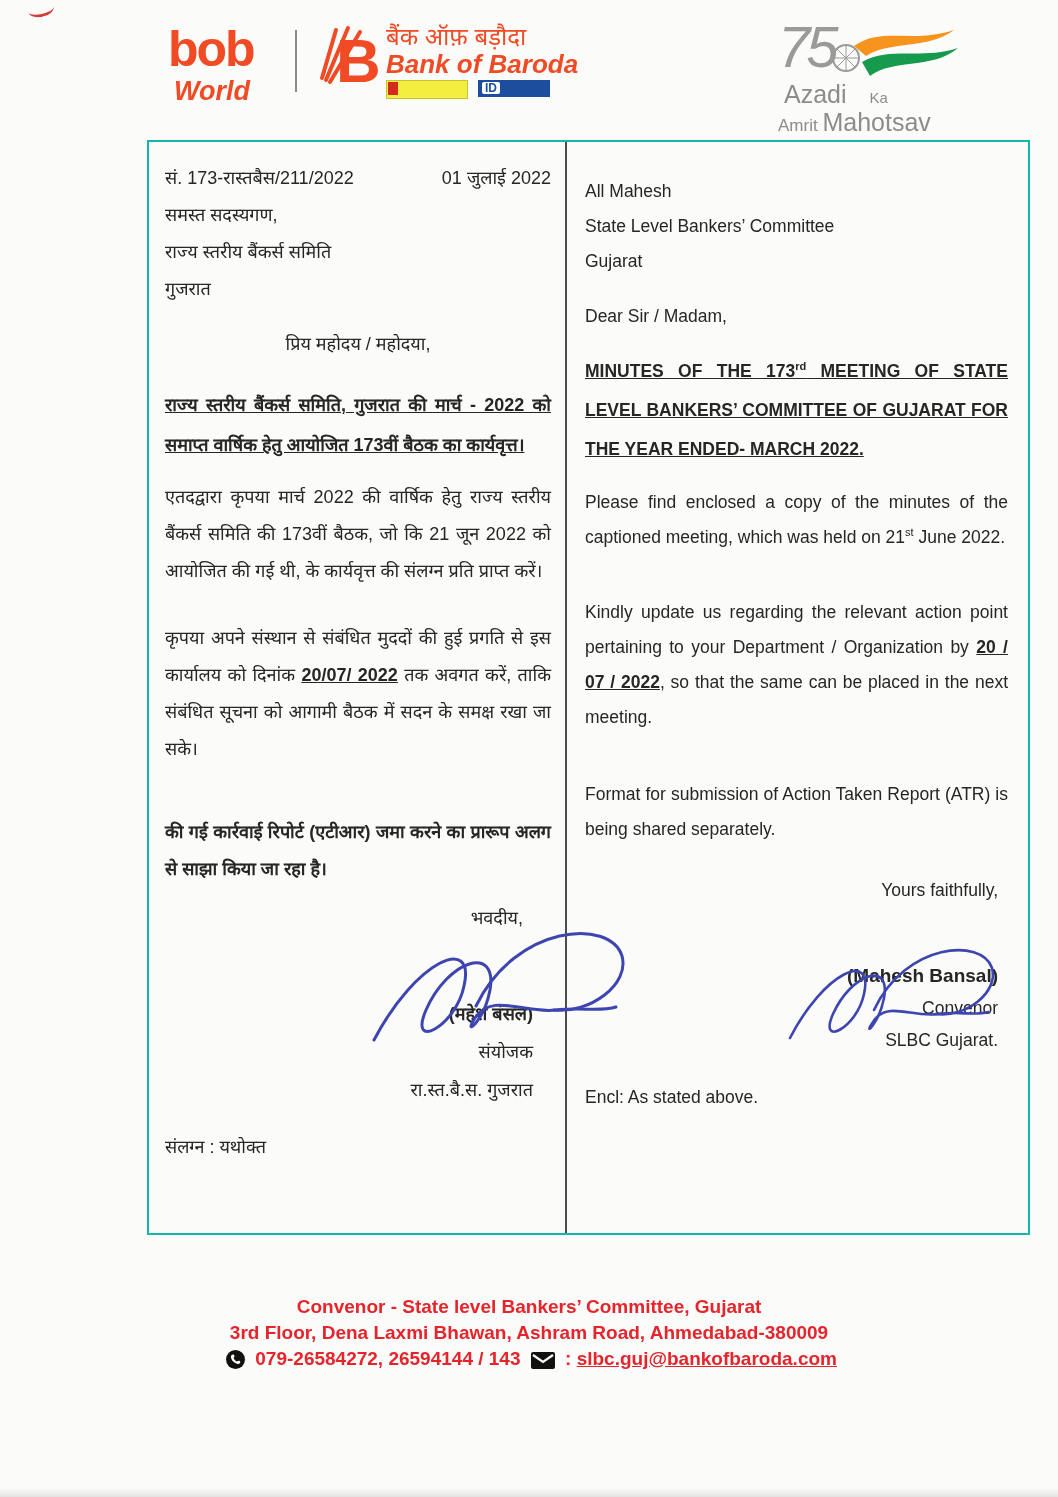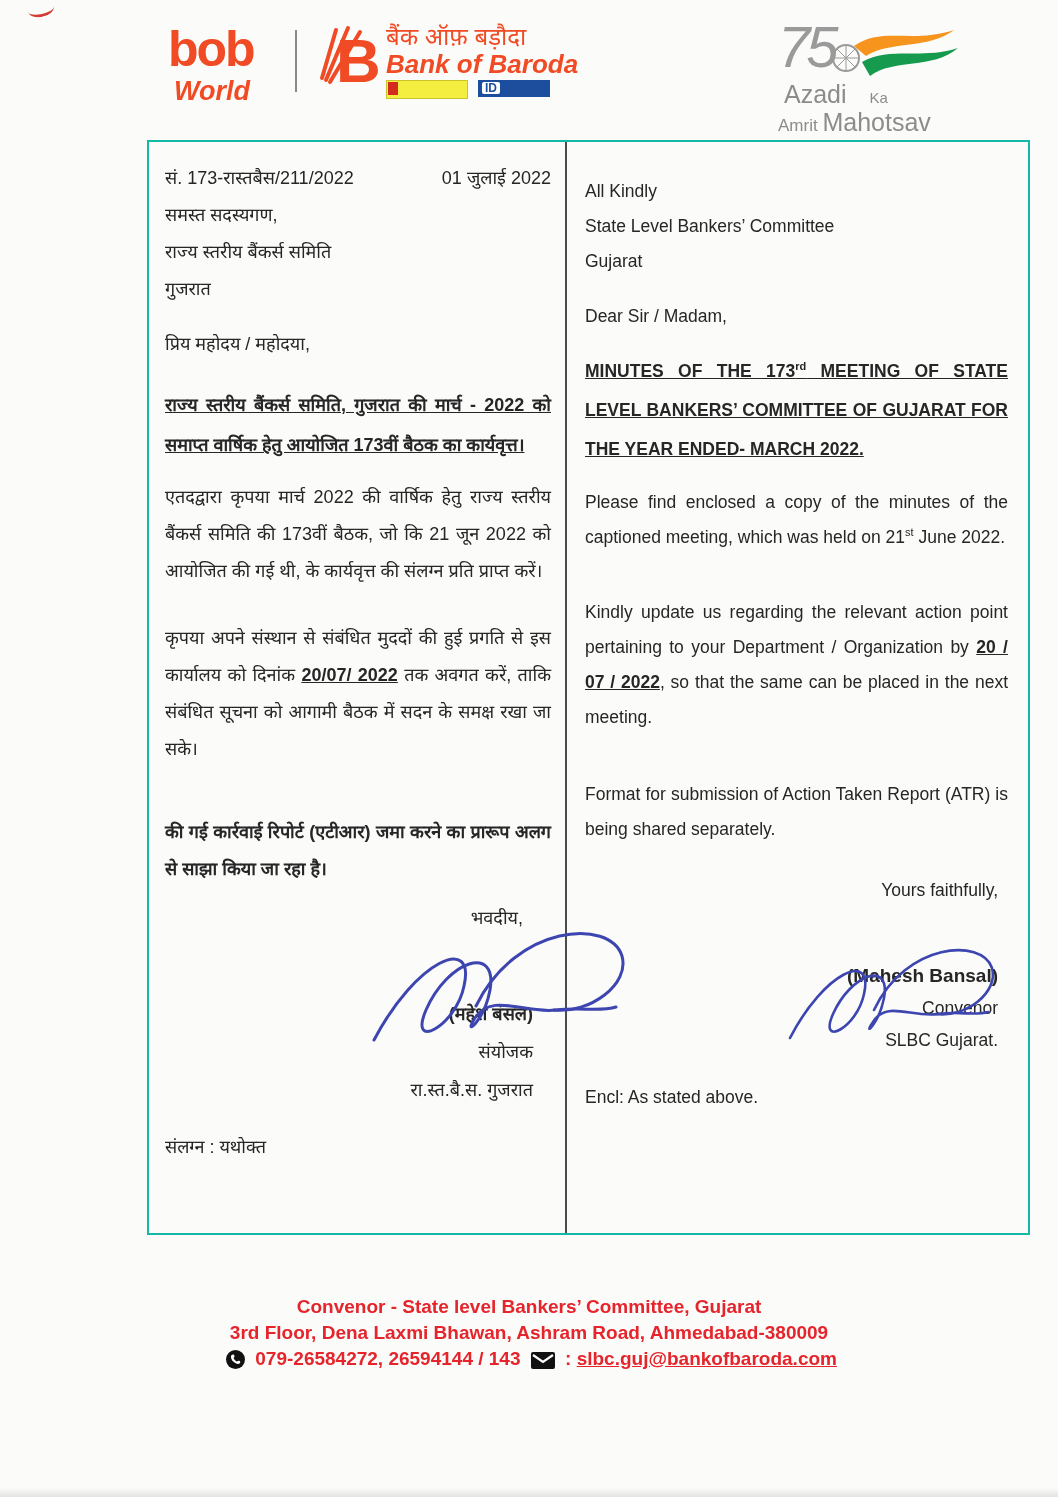--- a/index.html
+++ b/index.html
@@ -162,7 +162,7 @@
   </div>
 
   <div id="col-right">
-    <p class="addr" style="margin-top:16px;">All Kindly</p>
+    <p class="addr" style="margin-top:16px;">All Mahesh</p>
     <p class="addr">State Level Bankers’ Committee</p>
     <p class="addr">Gujarat</p>
     <p class="mt-sal-r">Dear Sir / Madam,</p>

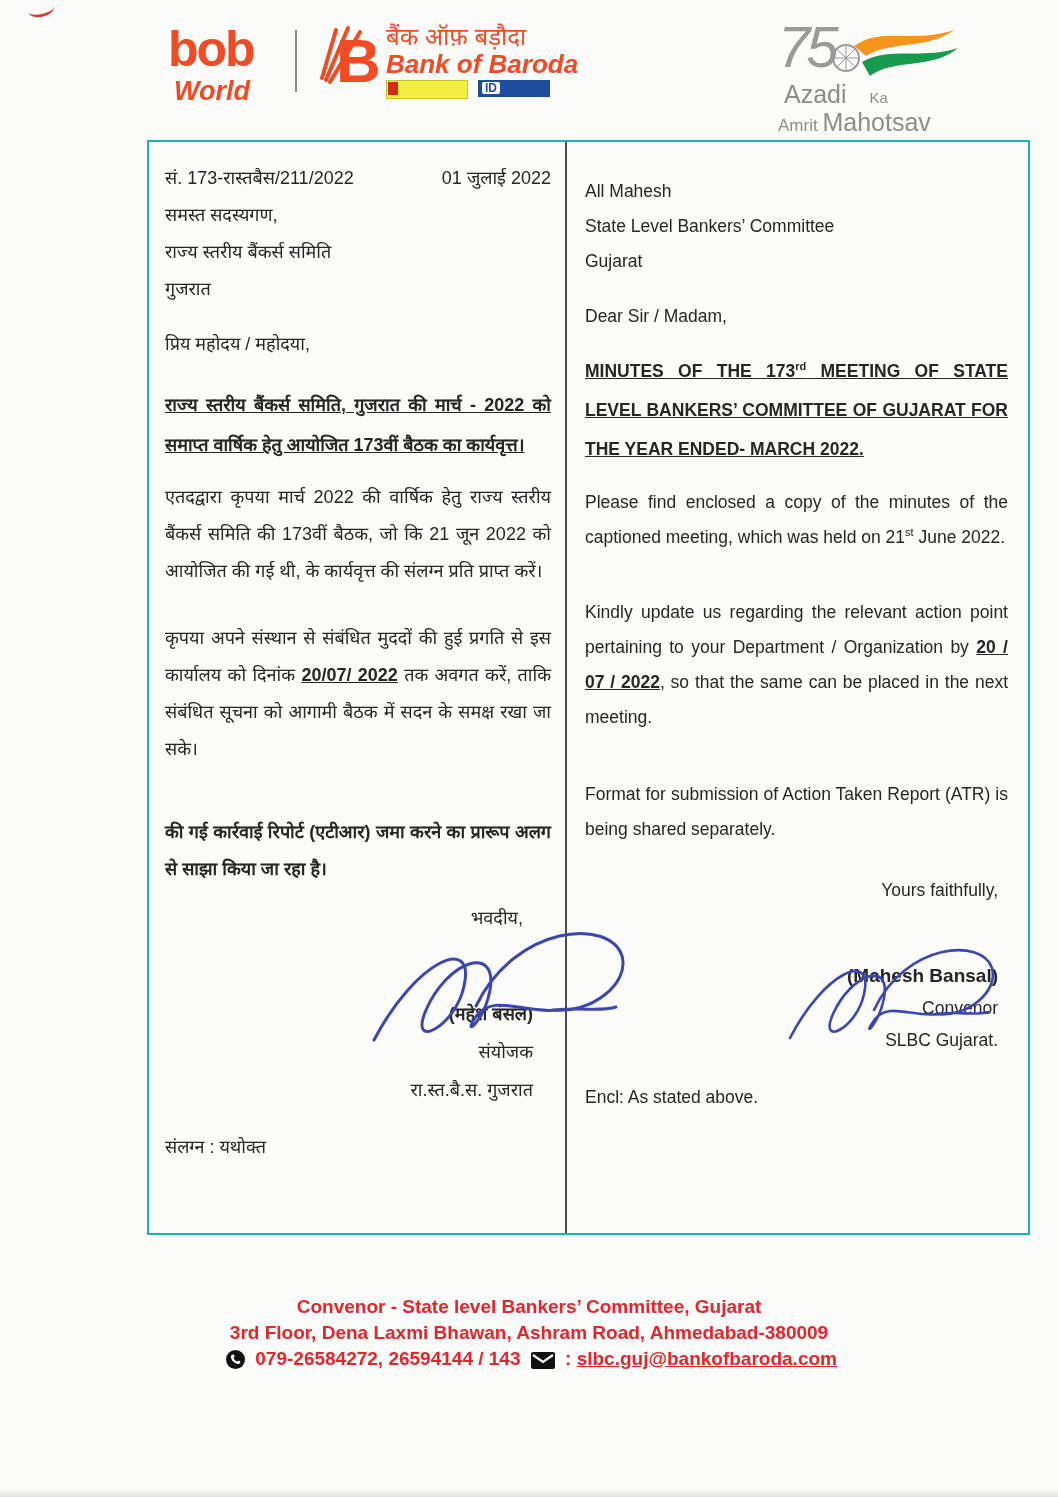--- a/index.html
+++ b/index.html
@@ -44,7 +44,7 @@
   .refline{display:flex;justify-content:space-between;align-items:baseline;}
   .addr{margin:0;}
   p{margin:0;}
-  .mt-sal-l{margin-top:18px;}
+  .mt-sal-l{margin-top:18px;text-align:center;}
   .mt-sub-l{margin-top:22px;}
   .subj-hi{font-weight:700;text-decoration:underline;text-align:justify;line-height:40px;}
   .mt-p1-l{margin-top:14px;text-align:justify;}

